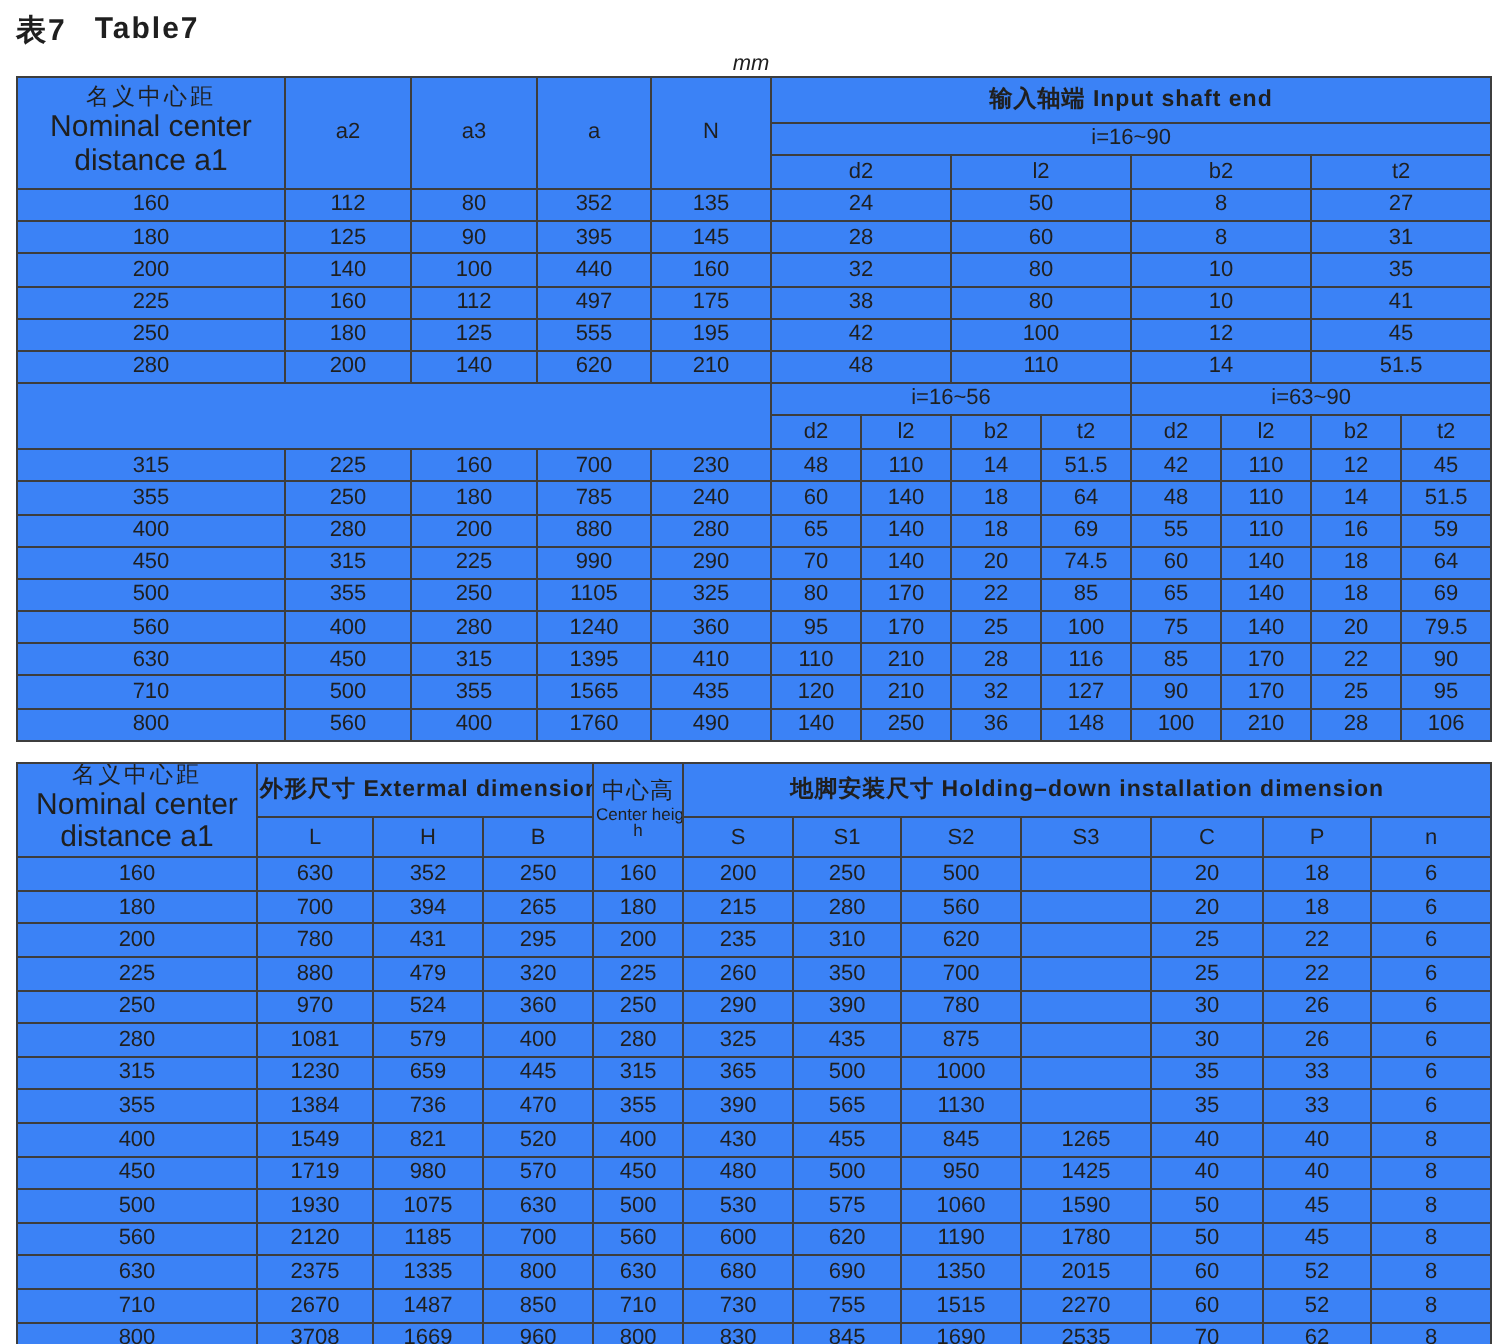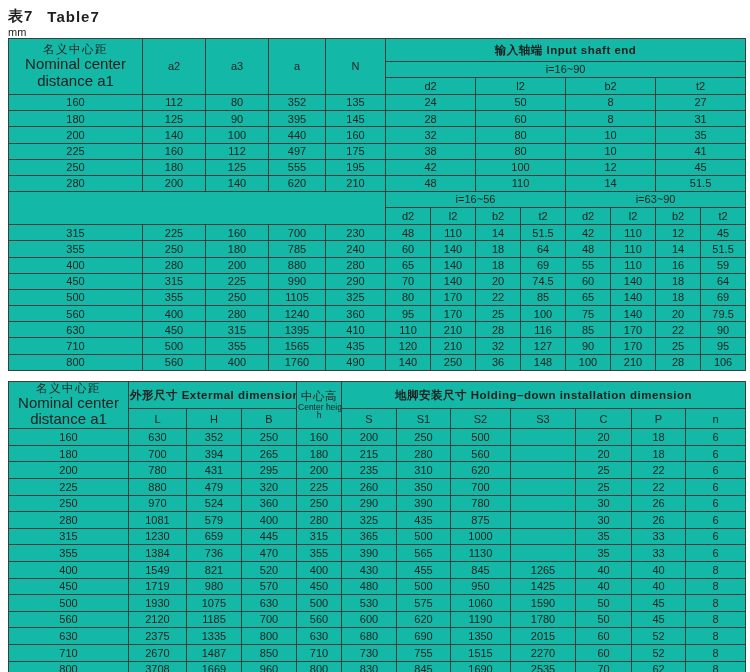--- a/index.html
+++ b/index.html
@@ -19,7 +19,7 @@
   }
   .title-row {
     display: flex;
-    align-items: center;
+    align-items: flex-start;
     gap: 14px;
     height: 20px;
     margin-top: 2px;

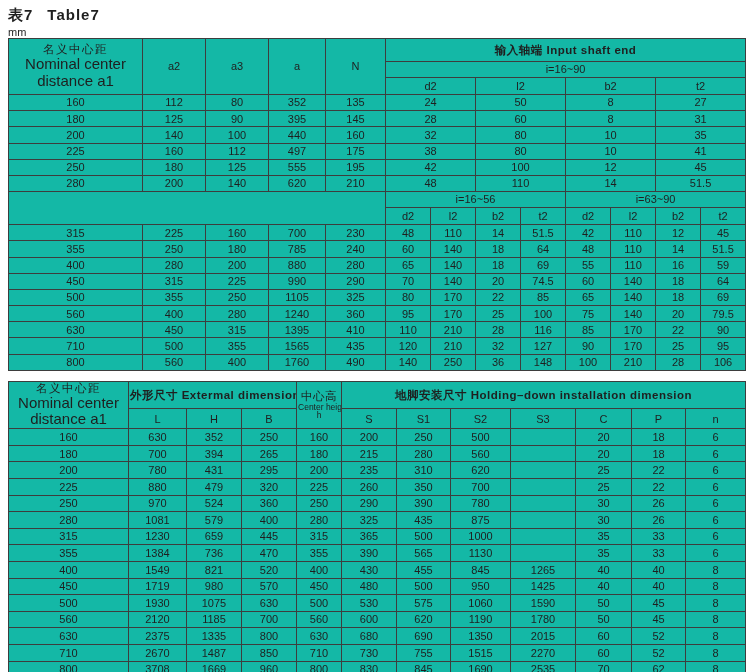--- a/index.html
+++ b/index.html
@@ -31,10 +31,11 @@
   }
   .unit-row {
     height: 12px;
-    text-align: left;
+    text-align: center;
     font-size: 11px;
     padding-right: 2px;
     line-height: 12px;
+    font-style: italic;
   }
   table {
     border-collapse: collapse;

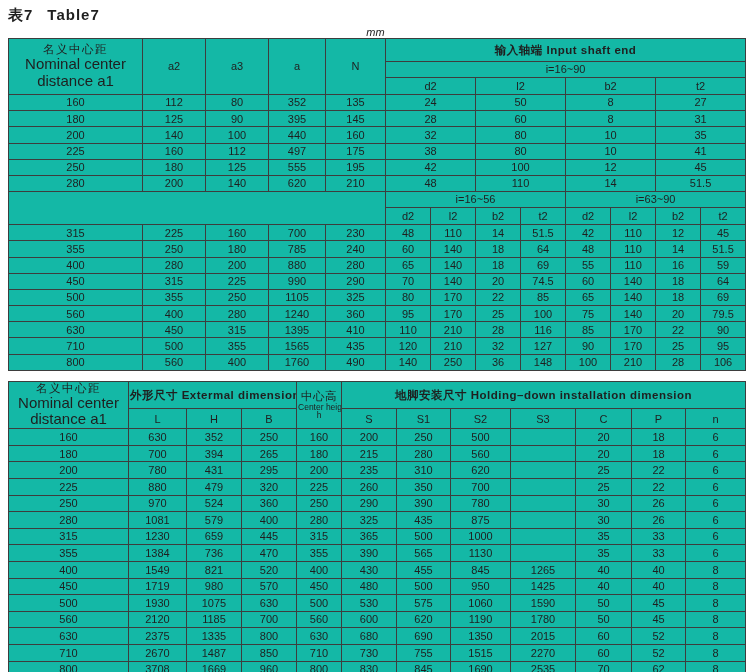--- a/index.html
+++ b/index.html
@@ -41,7 +41,7 @@
     border-collapse: collapse;
     table-layout: fixed;
     width: 737px;
-    background: #14b8a6;
+    background: #3b82f6;
   }
   td {
     border: 1px solid #3d3d3d;

